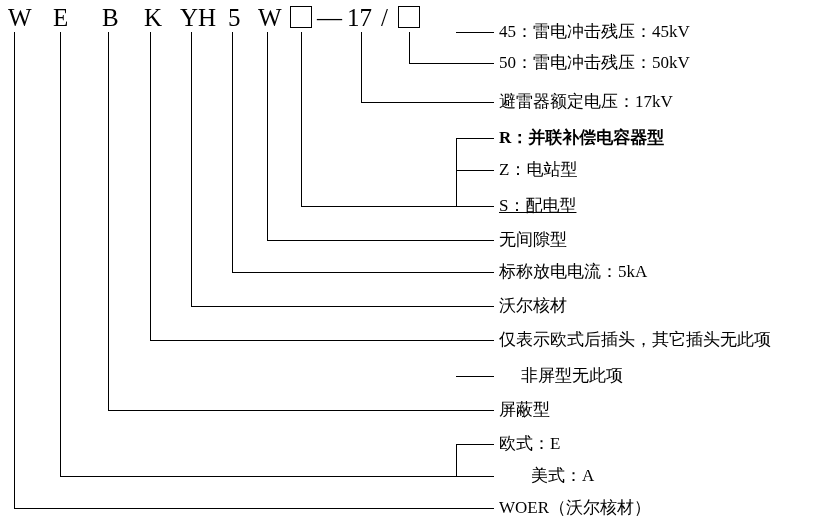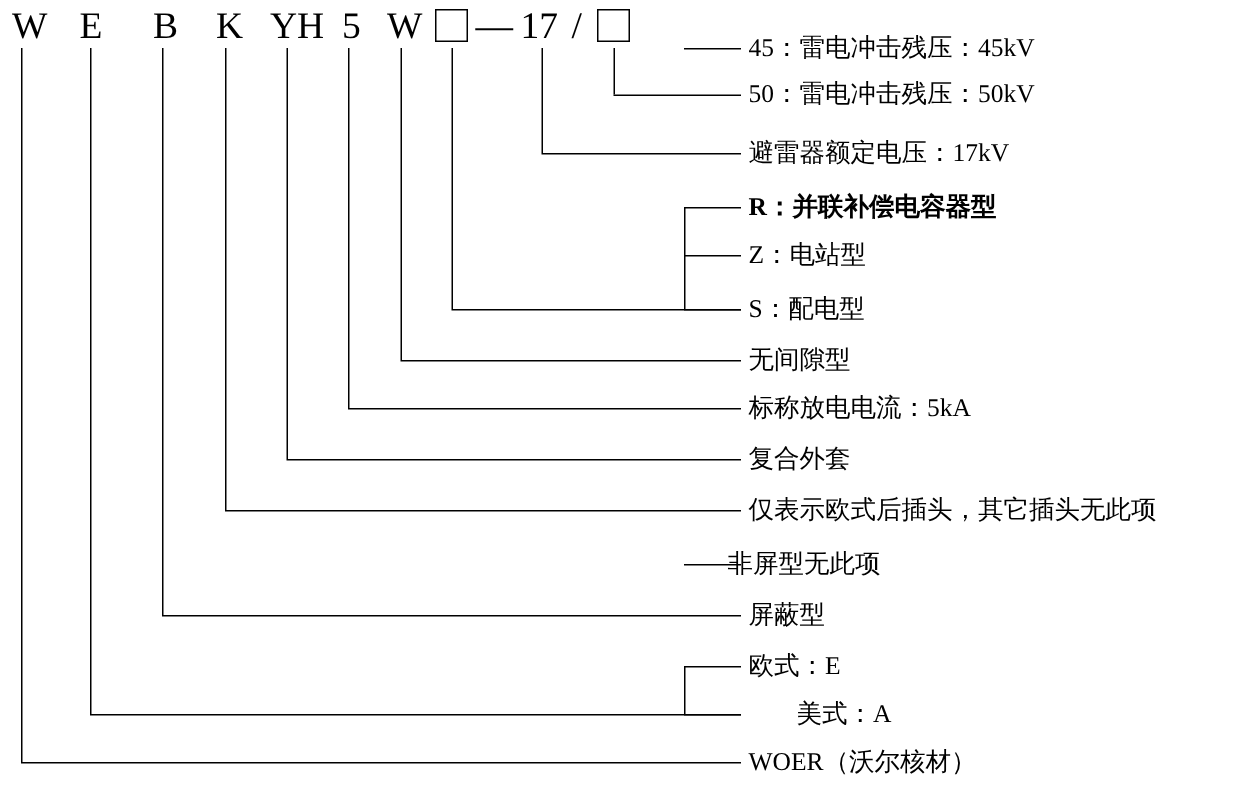--- a/index.html
+++ b/index.html
@@ -108,7 +108,7 @@
       <div class="lbl" style="left: 499px; top: 92px;">避雷器额定电压：17kV</div>
       <div class="lbl" style="left: 499px; top: 128px; font-weight: bold;">R：并联补偿电容器型</div>
       <div class="lbl" style="left: 499px; top: 160px; text-align: right;">Z：电站型</div>
-      <div class="lbl" style="left: 499px; top: 196px;">S：配电型</div>
+      <div class="lbl" style="left: 499px; top: 196px; text-decoration: underline;">S：配电型</div>
       <div class="lbl" style="left: 499px; top: 230px;">无间隙型</div>
       <div class="lbl" style="left: 499px; top: 262px;">标称放电电流：5kA</div>
       <div class="lbl" style="left: 499px; top: 296px;">复合外套</div>

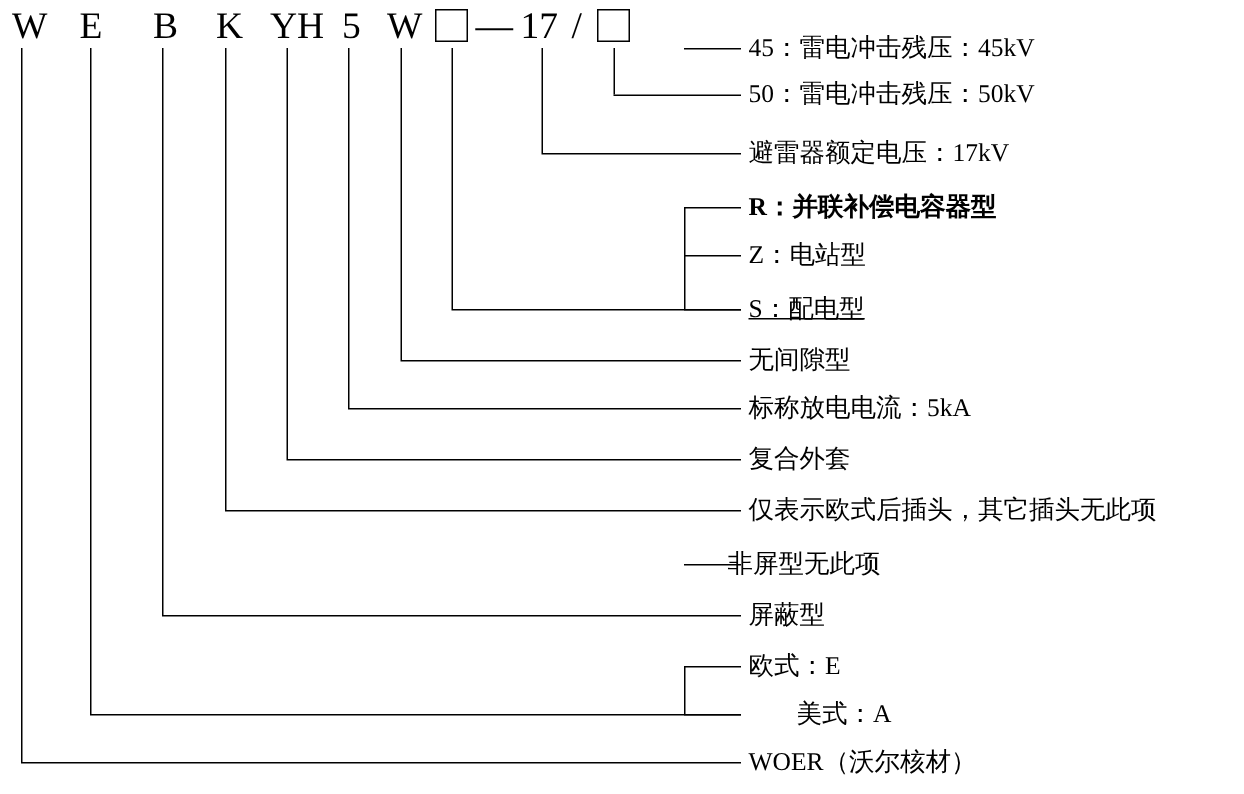--- a/index.html
+++ b/index.html
@@ -111,7 +111,7 @@
       <div class="lbl" style="left: 499px; top: 196px; text-decoration: underline;">S：配电型</div>
       <div class="lbl" style="left: 499px; top: 230px;">无间隙型</div>
       <div class="lbl" style="left: 499px; top: 262px;">标称放电电流：5kA</div>
-      <div class="lbl" style="left: 499px; top: 296px;">复合外套</div>
+      <div class="lbl" style="left: 499px; top: 296px;">沃尔核材</div>
       <div class="lbl" style="left: 499px; top: 330px;">仅表示欧式后插头，其它插头无此项</div>
       <div class="lbl" style="left: 485px; top: 366px;">非屏型无此项</div>
       <div class="lbl" style="left: 499px; top: 400px;">屏蔽型</div>

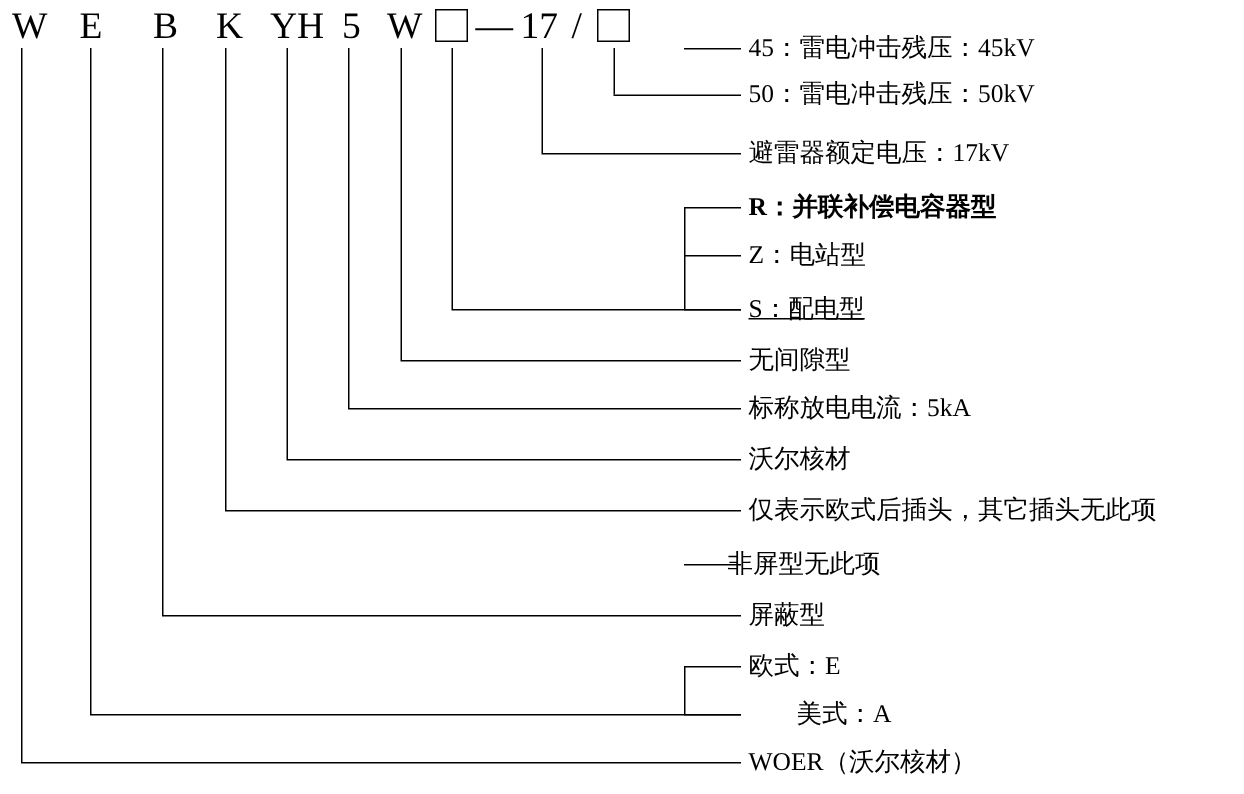--- a/index.html
+++ b/index.html
@@ -113,7 +113,7 @@
       <div class="lbl" style="left: 499px; top: 262px;">标称放电电流：5kA</div>
       <div class="lbl" style="left: 499px; top: 296px;">沃尔核材</div>
       <div class="lbl" style="left: 499px; top: 330px;">仅表示欧式后插头，其它插头无此项</div>
-      <div class="lbl" style="left: 485px; top: 366px;">非屏型无此项</div>
+      <div class="lbl" style="left: 521px; top: 366px;">非屏型无此项</div>
       <div class="lbl" style="left: 499px; top: 400px;">屏蔽型</div>
       <div class="lbl" style="left: 499px; top: 434px;">欧式：E</div>
       <div class="lbl" style="left: 499px; top: 466px; margin-left: 32px;">美式：A</div>

